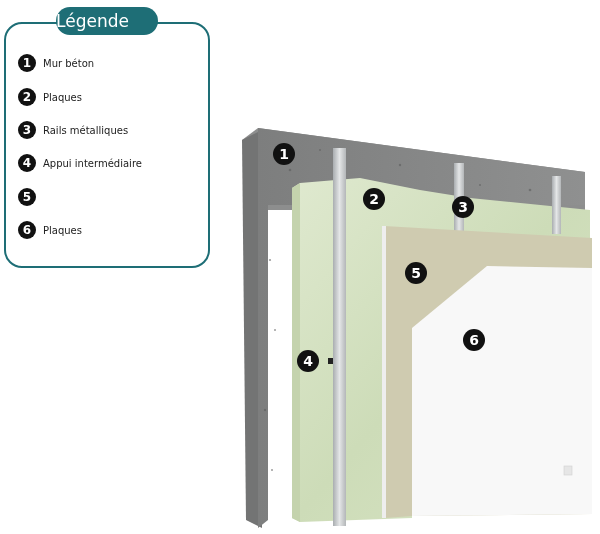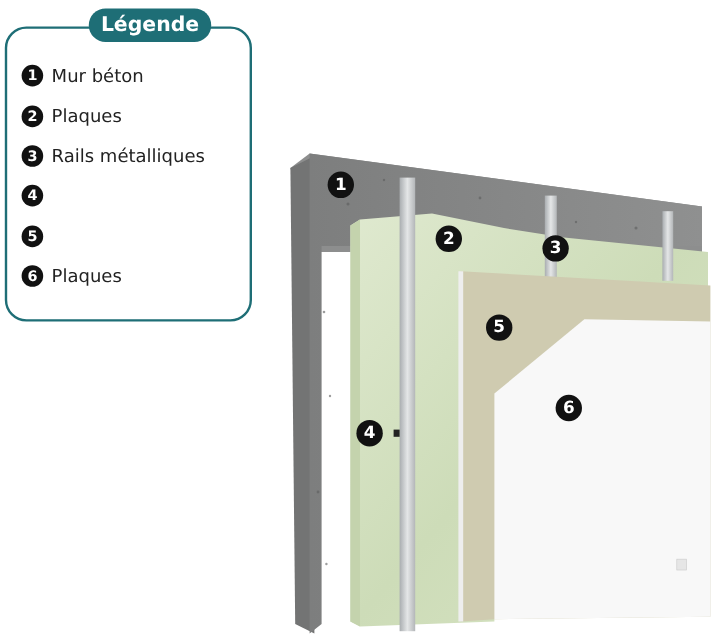--- a/index.html
+++ b/index.html
@@ -5,7 +5,7 @@
   html,body{margin:0;padding:0;}
   body{width:600px;height:534px;background:#ffffff;position:relative;overflow:hidden;font-family:"DejaVu Sans","Liberation Sans",sans-serif;}
   .legend-box{position:absolute;left:4px;top:22px;width:206px;height:246px;border:2px solid #1e6e76;border-radius:18px;box-sizing:border-box;background:#fff;}
-  .legend-title{position:absolute;left:74px;top:7px;width:102px;height:28px;background:#1e6e76;border-radius:14px;color:#fff;font-weight:bold;font-size:17px;line-height:28px;text-align:center;z-index:2;}
+  .legend-title{position:absolute;left:56px;top:7px;width:102px;height:28px;background:#1e6e76;border-radius:14px;color:#fff;font-weight:normal;font-size:17px;line-height:28px;z-index:2;}
   .legend-items{position:absolute;left:18px;top:52px;}
   .legend-item{position:absolute;left:0;height:22px;display:flex;align-items:center;white-space:nowrap;}
   .num{width:18px;height:18px;border-radius:50%;background:#111;color:#fff;font-weight:bold;font-size:12px;line-height:18px;text-align:center;flex:0 0 18px;}

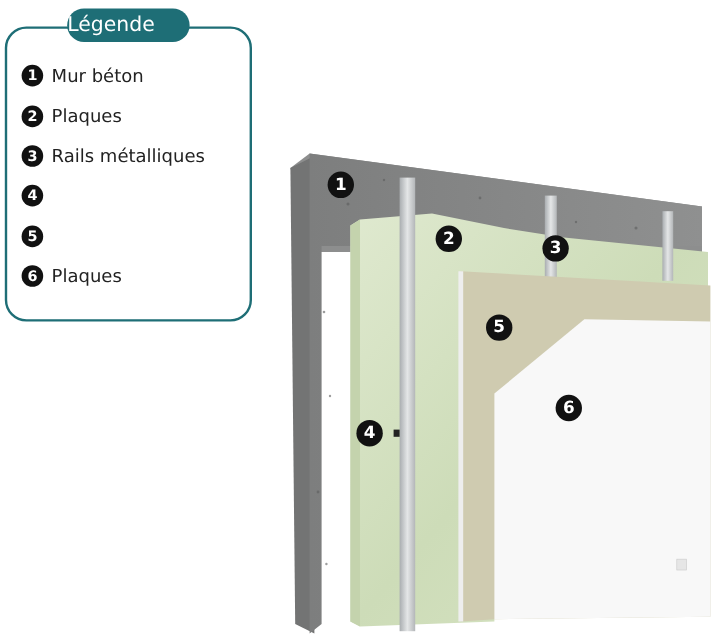--- a/index.html
+++ b/index.html
@@ -9,7 +9,7 @@
   .legend-items{position:absolute;left:18px;top:52px;}
   .legend-item{position:absolute;left:0;height:22px;display:flex;align-items:center;white-space:nowrap;}
   .num{width:18px;height:18px;border-radius:50%;background:#111;color:#fff;font-weight:bold;font-size:12px;line-height:18px;text-align:center;flex:0 0 18px;}
-  .lbl{margin-left:7px;font-size:15px;color:#222;}
+  .lbl{margin-left:7px;font-size:10px;color:#222;}
   .diagram{position:absolute;left:0;top:0;width:600px;height:534px;}
   .marker{position:absolute;width:22px;height:22px;border-radius:50%;background:#111;color:#fff;font-weight:bold;font-size:14px;line-height:22px;text-align:center;}
 </style>

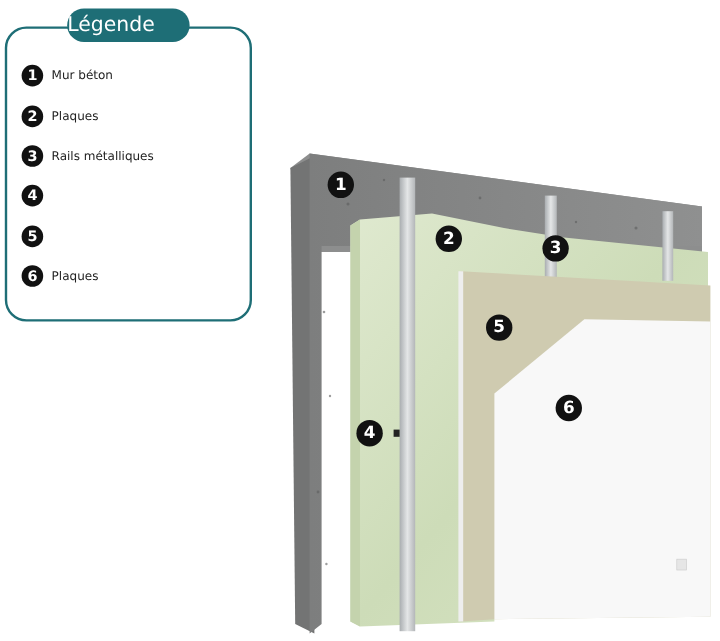--- a/index.html
+++ b/index.html
@@ -33,6 +33,7 @@
   </div>
   <div class="legend-item" style="top:100px">
     <span class="num">4</span>
+    <span class="lbl">Appui intermédiaire</span>
   </div>
   <div class="legend-item" style="top:134px">
     <span class="num">5</span>

